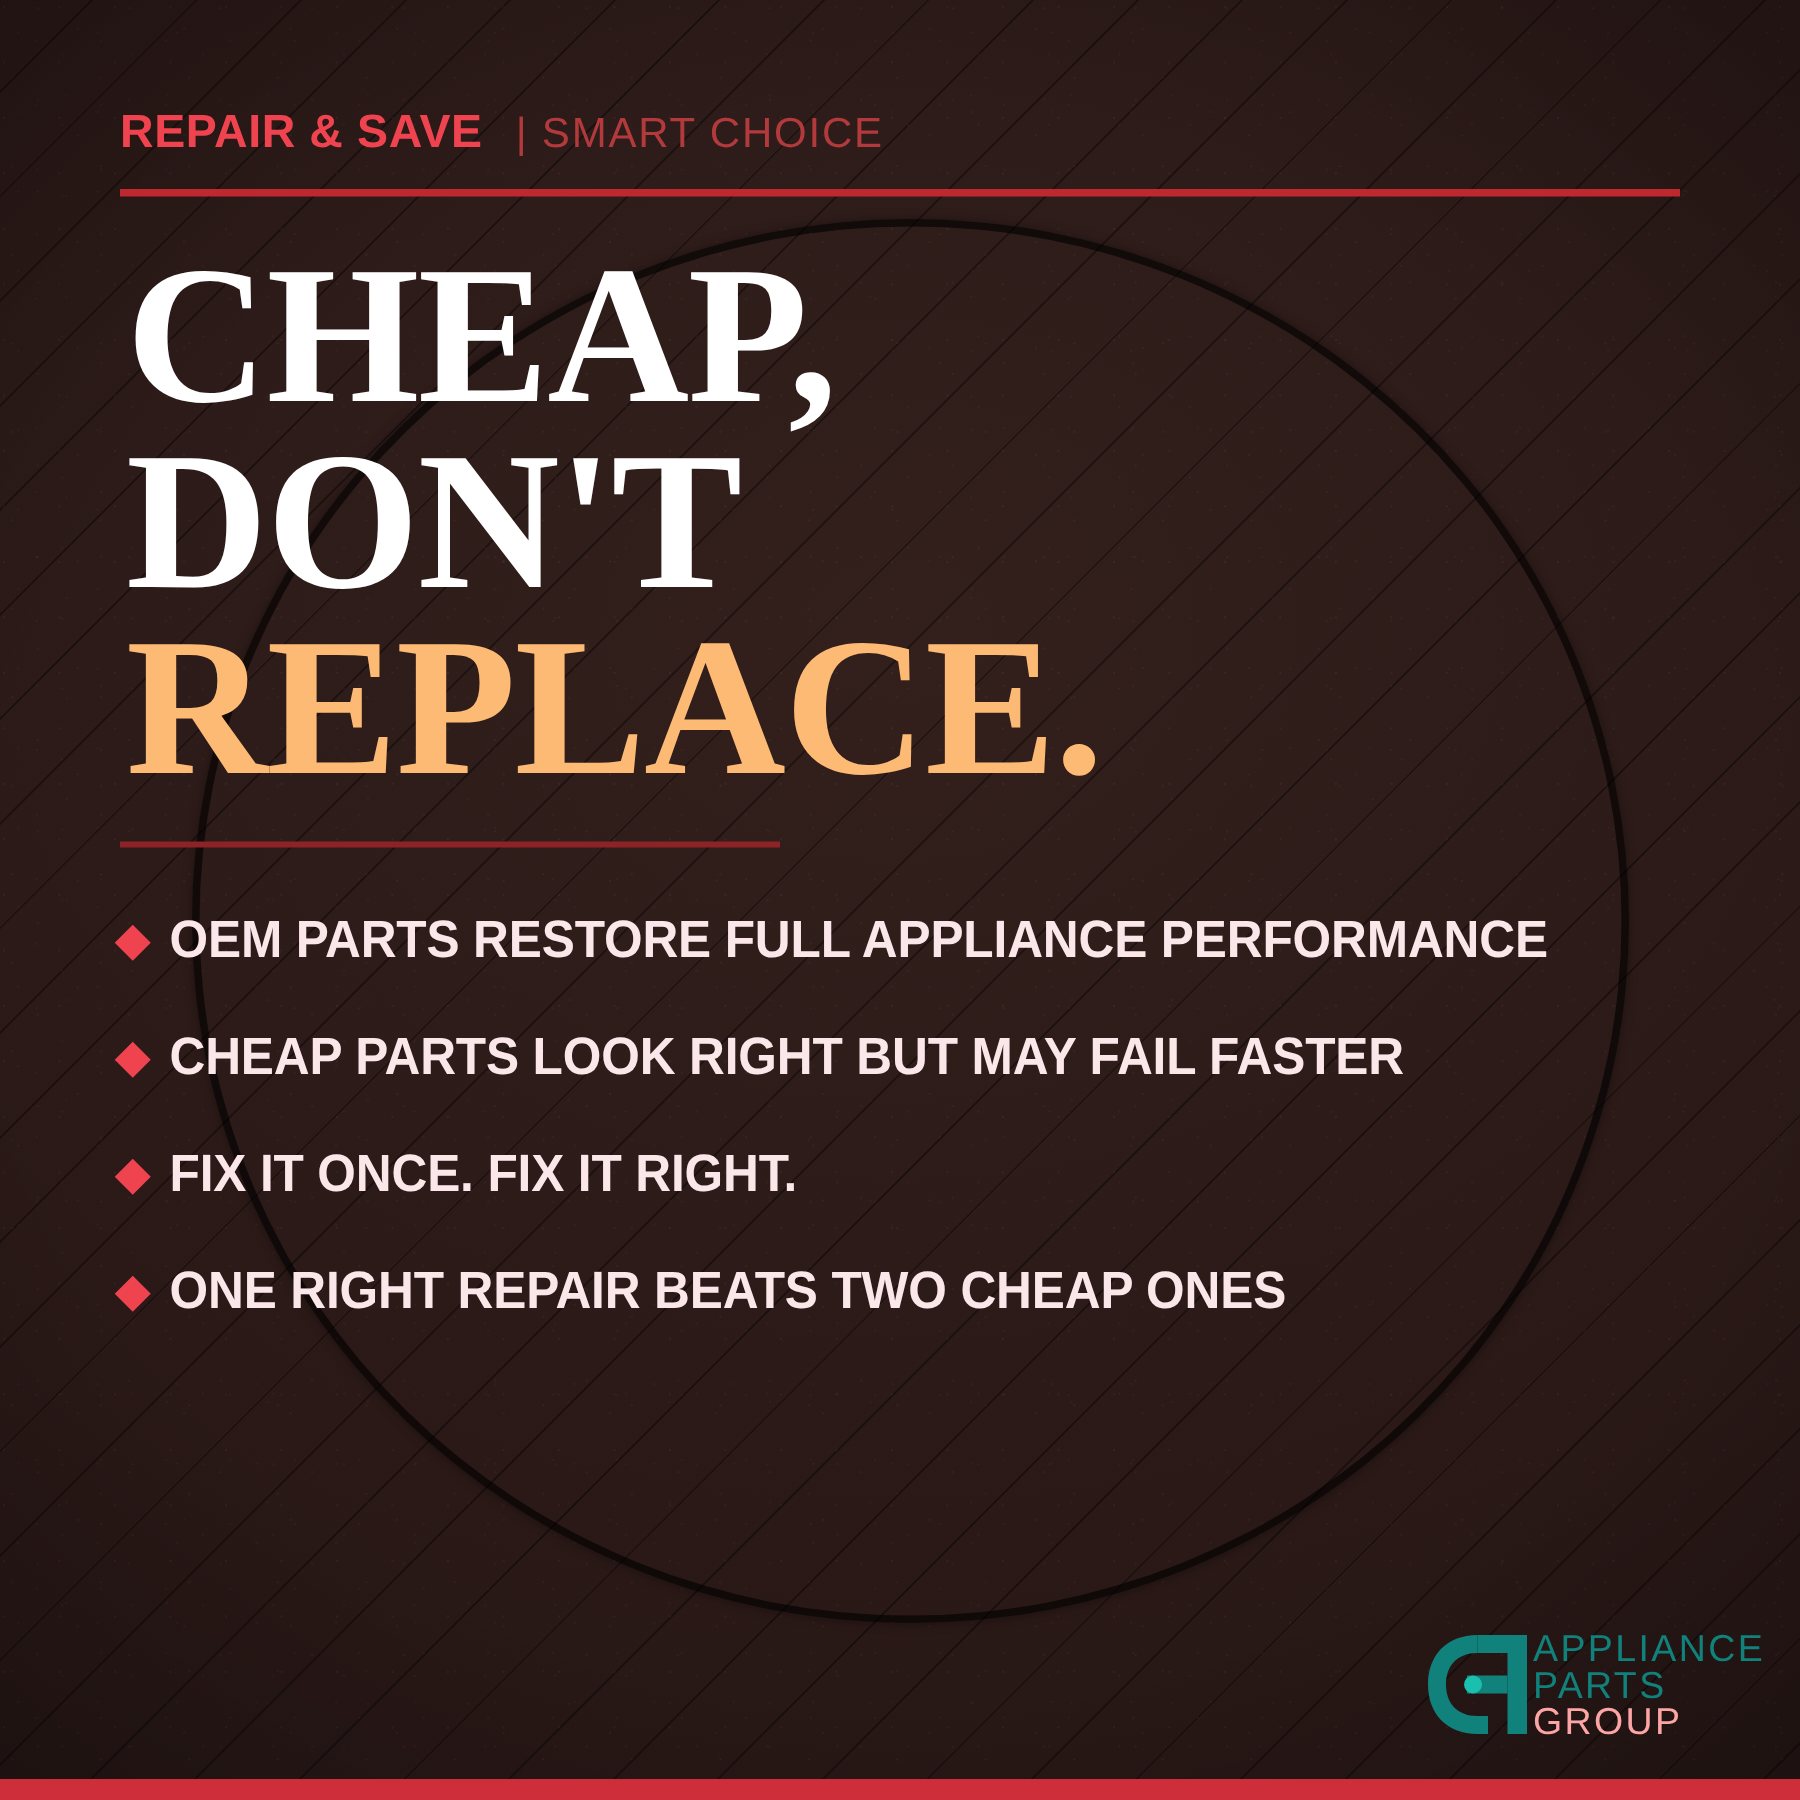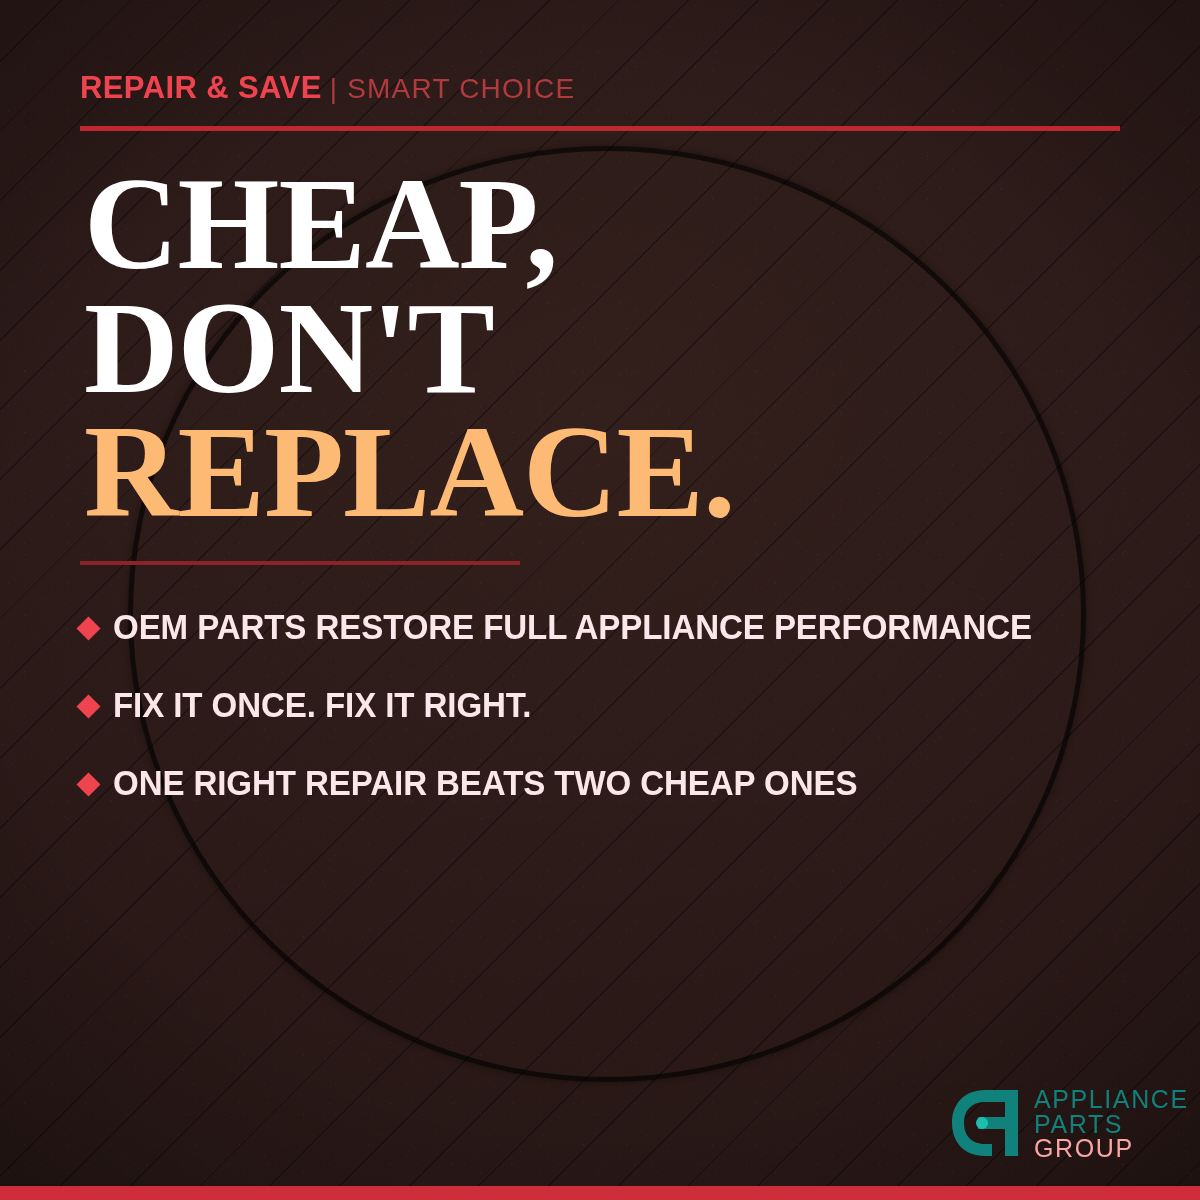--- a/index.html
+++ b/index.html
@@ -82,7 +82,7 @@
     top: 72px;
     display: flex;
     align-items: baseline;
-    gap: 8px;
+    gap: 22px;
     white-space: nowrap;
     text-align: right;
   }

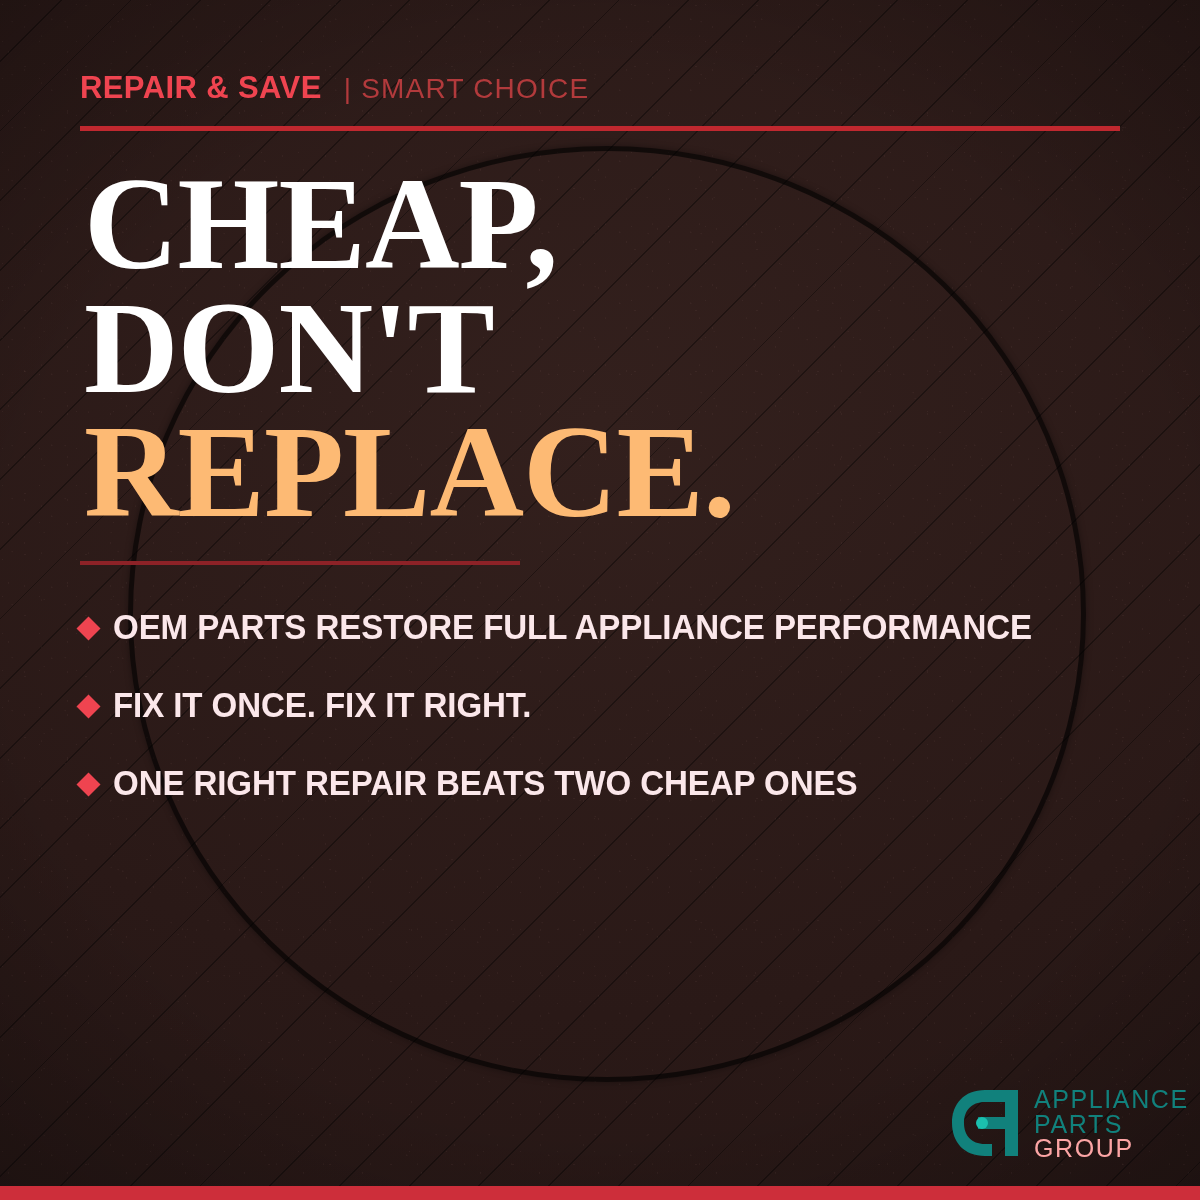--- a/index.html
+++ b/index.html
@@ -240,6 +240,10 @@
       <div class="bullet">
         <span class="diamond"></span>
         <span class="bullet-text">OEM PARTS RESTORE FULL APPLIANCE PERFORMANCE</span>
+      </div>
+      <div class="bullet">
+        <span class="diamond"></span>
+        <span class="bullet-text">CHEAP PARTS LOOK RIGHT BUT MAY FAIL FASTER</span>
       </div>
       <div class="bullet">
         <span class="diamond"></span>

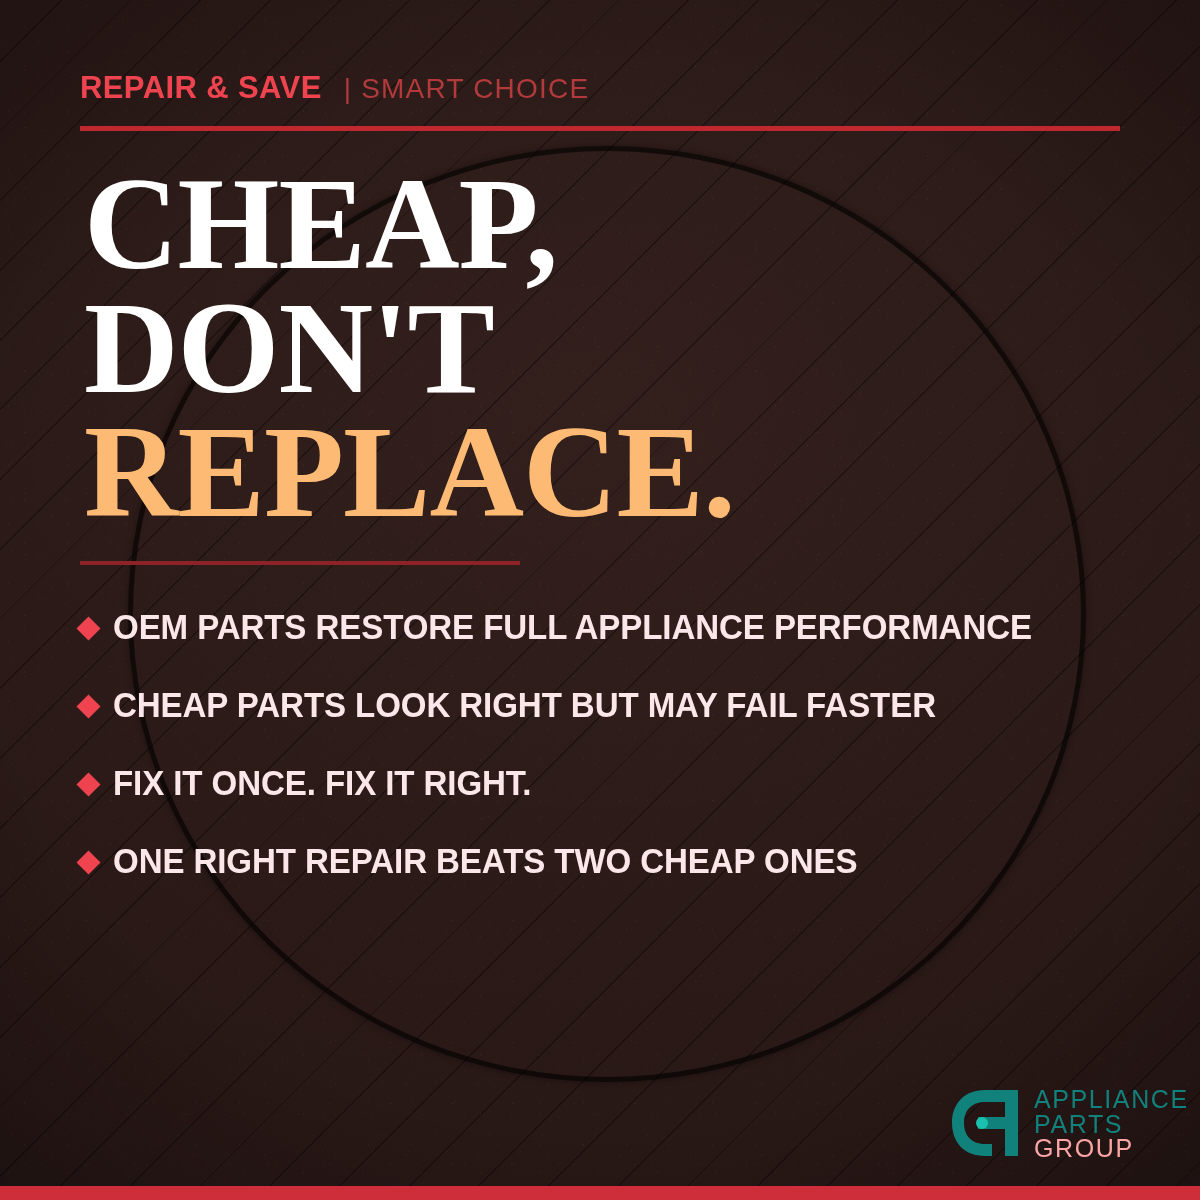--- a/index.html
+++ b/index.html
@@ -178,7 +178,7 @@
     top: 1086px;
     display: flex;
     align-items: flex-start;
-    gap: 12px;
+    gap: 0;
   }
   .logo-mark {
     width: 74px;

